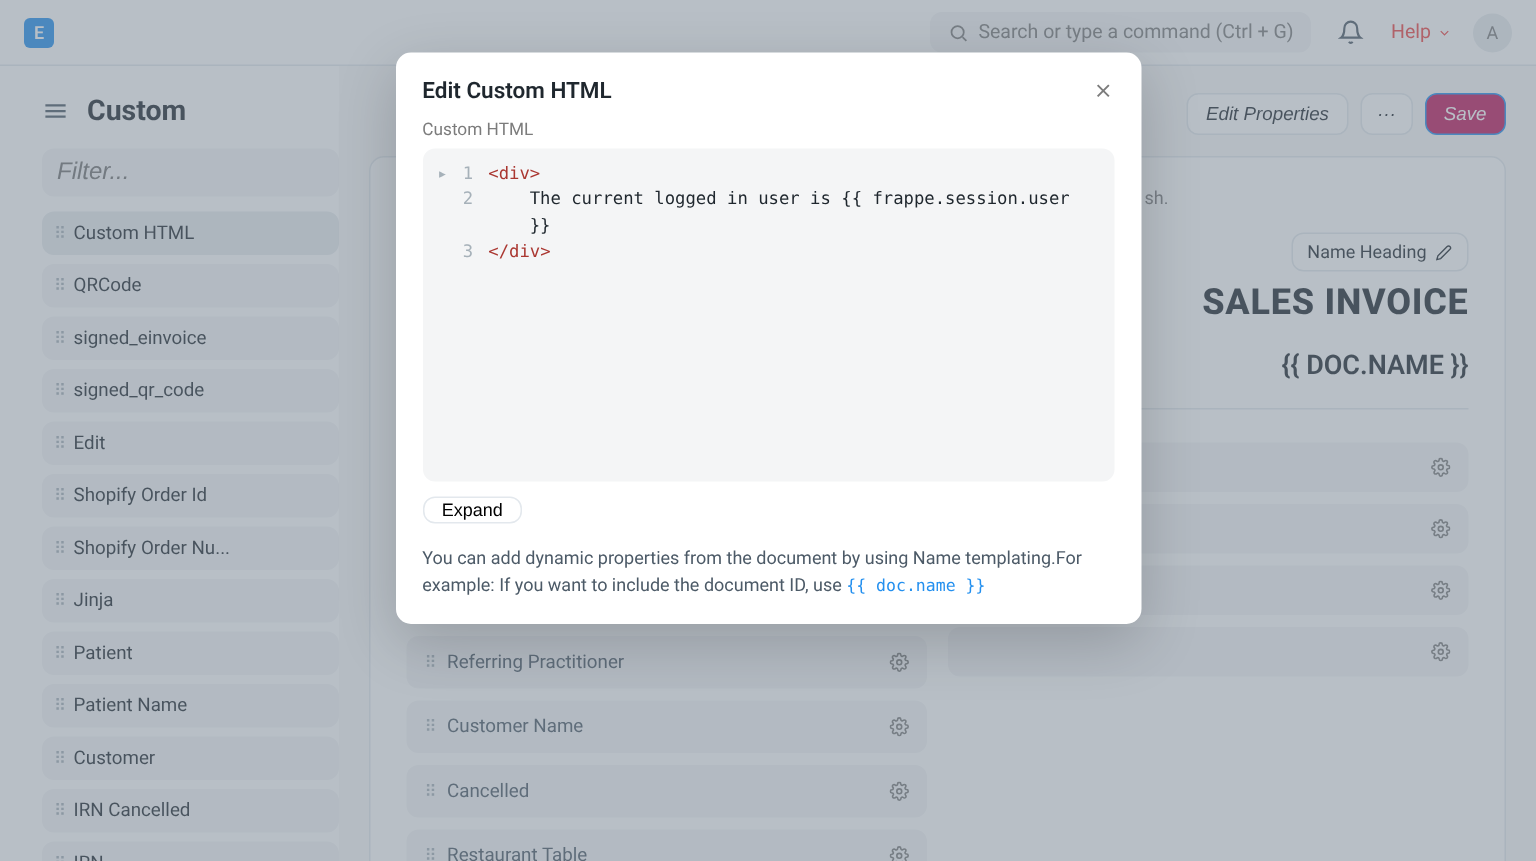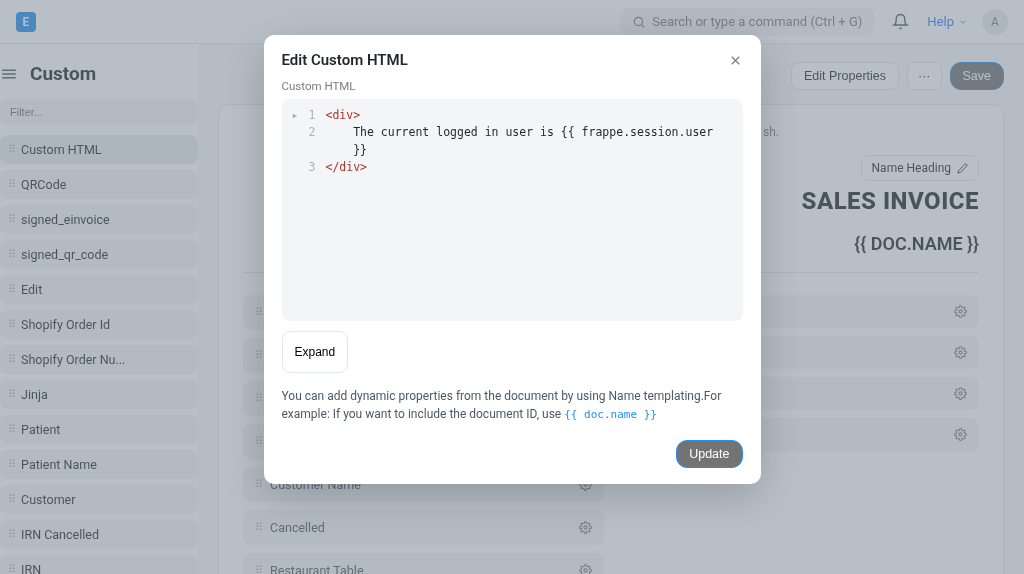--- a/index.html
+++ b/index.html
@@ -11,7 +11,7 @@
 .topbar-spacer { flex: 1; }
 .search-cmd { background: #f4f5f6; border-radius: 8px; padding: 6px 12px; color: #7c7c7c; display: flex; align-items: center; gap: 6px; min-width: 220px; }
 .bell { margin: 0 18px; color: #4c5a67; }
-.help { display: flex; align-items: center; gap: 4px; color: #3b82f6; cursor: pointer; }
+.help { display: flex; align-items: center; gap: 4px; color: #ef4444; cursor: pointer; }
 .avatar { width: 26px; height: 26px; border-radius: 50%; background: #e8ecef; display: flex; align-items: center; justify-content: center; margin-left: 14px; color: #7c7c7c; font-size: 12px; }
 
 

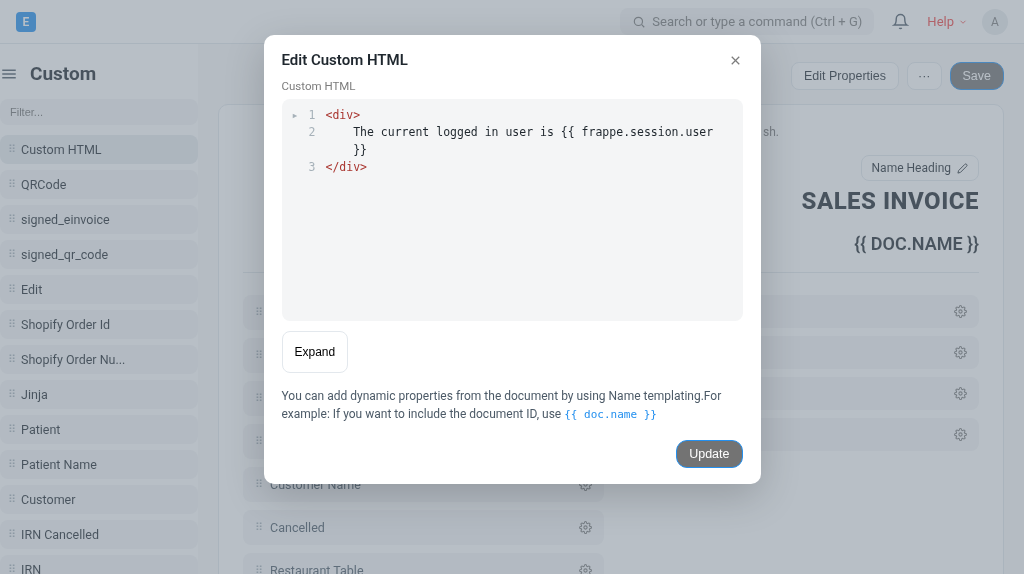--- a/index.html
+++ b/index.html
@@ -16,7 +16,7 @@
 
 
 .main { display: flex; height: calc(100% - 44px); }
-.sidebar { width: 198px; padding: 18px 0; background: #fff; }
+.sidebar { width: 198px; padding: 18px 0; background: #fff; margin-left: 28px; }
 .page-header-row { display: flex; align-items: center; gap: 12px; margin-bottom: 14px; }
 .hamburger { color: #4c5a67; }
 .page-title { font-size: 19px; font-weight: 700; }

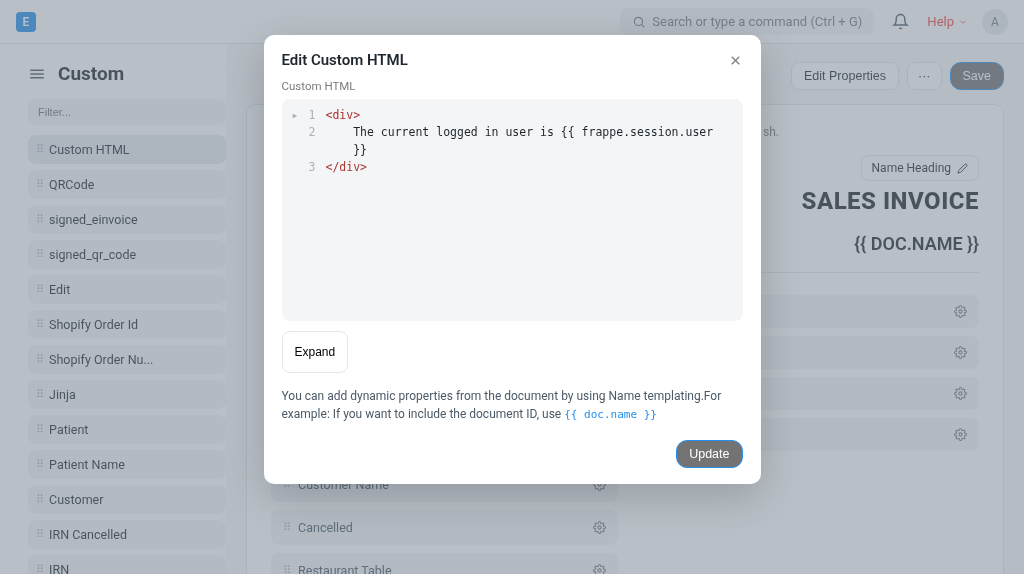--- a/index.html
+++ b/index.html
@@ -28,7 +28,7 @@
 
 .content { flex: 1; background: #f8f8f8; padding: 18px 20px; overflow: hidden; }
 .content-actions { display: flex; justify-content: flex-end; gap: 8px; margin-bottom: 14px; }
-.btn { border: 1px solid #e3e8ed; background: #fff; border-radius: 8px; padding: 6px 12px; font-size: 12.5px; color: #1f272e; cursor: pointer; }
+.btn { border: 1px solid #e3e8ed; background: #fff; border-radius: 8px; padding: 6px 12px; font-size: 12.5px; color: #1f272e; cursor: pointer; font-style: italic; }
 .btn.icon-only { padding: 6px 10px; }
 .btn.primary { background: #737373; color: #fff; border-color: #2490ef; font-weight: 500; border-radius: 11px; }
 

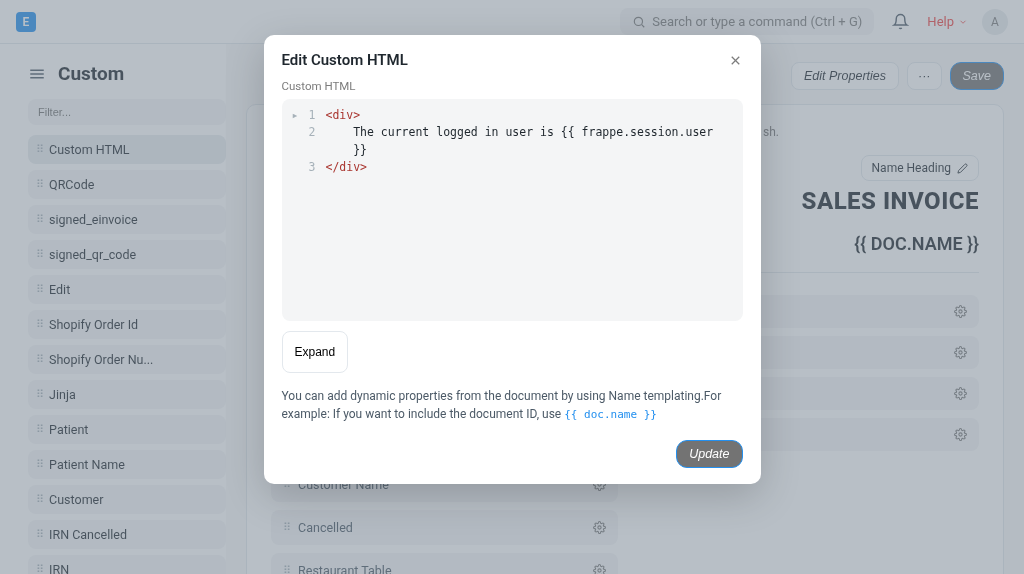--- a/index.html
+++ b/index.html
@@ -30,7 +30,7 @@
 .content-actions { display: flex; justify-content: flex-end; gap: 8px; margin-bottom: 14px; }
 .btn { border: 1px solid #e3e8ed; background: #fff; border-radius: 8px; padding: 6px 12px; font-size: 12.5px; color: #1f272e; cursor: pointer; font-style: italic; }
 .btn.icon-only { padding: 6px 10px; }
-.btn.primary { background: #737373; color: #fff; border-color: #2490ef; font-weight: 500; border-radius: 11px; }
+.btn.primary { background: #be185d; color: #fff; border-color: #2490ef; font-weight: 500; }
 
 .canvas { background: #fff; border: 1px solid #e3e8ed; border-radius: 10px; padding: 20px 24px; height: 480px; }
 .canvas-hint { color: #7c7c7c; font-size: 12px; text-align: center; margin-bottom: 16px; }

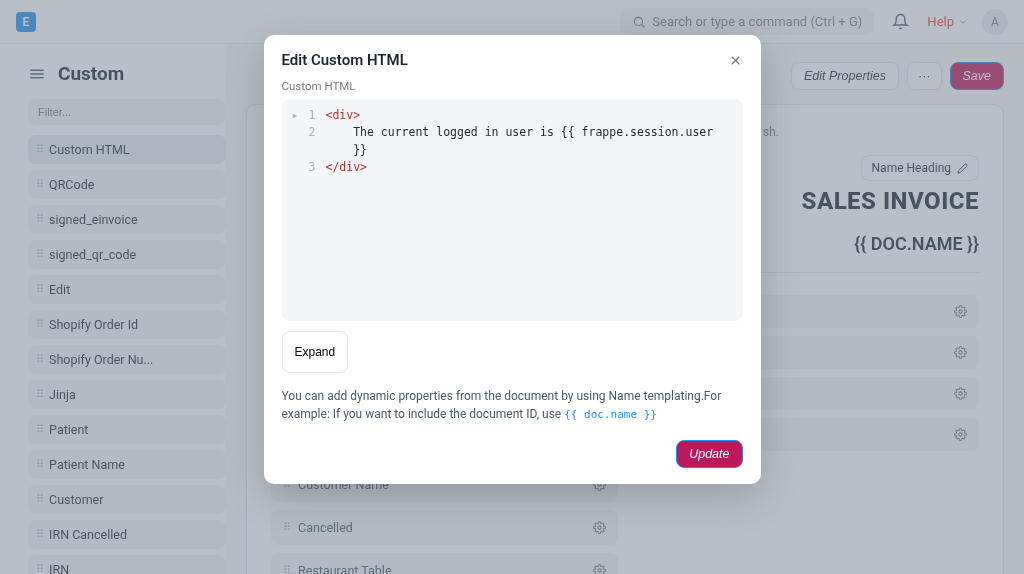--- a/index.html
+++ b/index.html
@@ -20,7 +20,7 @@
 .page-header-row { display: flex; align-items: center; gap: 12px; margin-bottom: 14px; }
 .hamburger { color: #4c5a67; }
 .page-title { font-size: 19px; font-weight: 700; }
-.filter-input { width: 100%; background: #f4f5f6; border: none; border-radius: 8px; padding: 7px 10px; font-size: 11px; color: #15803d; margin-bottom: 10px; }
+.filter-input { width: 100%; background: #f4f5f6; border: none; border-radius: 8px; padding: 7px 10px; font-size: 16px; color: #15803d; margin-bottom: 10px; font-style: italic; }
 .side-items { display: flex; flex-direction: column; gap: 6px; }
 .side-item { background: #f4f5f6; border-radius: 8px; padding: 7px 8px; display: flex; align-items: center; gap: 6px; font-size: 12.5px; color: #1f272e; cursor: pointer; }
 .side-item.active { background: #e8ecef; }

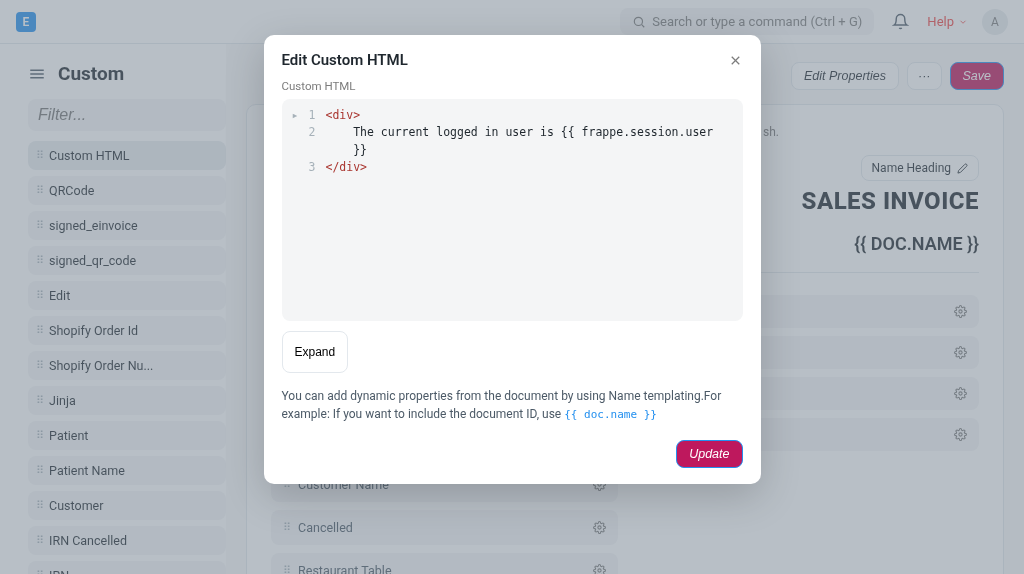--- a/index.html
+++ b/index.html
@@ -60,7 +60,7 @@
 .gutter { width: 14px; text-align: right; color: #a6b1b9; margin-right: 10px; }
 .tag-red { color: #aa3731; text-align: center; }
 .code-text { color: #1f272e; }
-.expand-btn { margin-top: 10px; border: 1px solid #e3e8ed; background: #fff; border-radius: 8px; padding: 13px 12px; font-size: 12px; cursor: pointer; }
+.expand-btn { margin-top: 10px; border: 1px solid #e3e8ed; background: #fff; border-radius: 8px; padding: 1px 12px; font-size: 12px; cursor: pointer; }
 .help-text { font-size: 12px; color: #4c5a67; margin-top: 14px; line-height: 1.5; }
 .help-text code { font-family: ui-monospace, Menlo, monospace; font-size: 11px; color: #2490ef; }
 .modal-footer { display: flex; justify-content: flex-end; padding: 0 18px 16px 18px; }

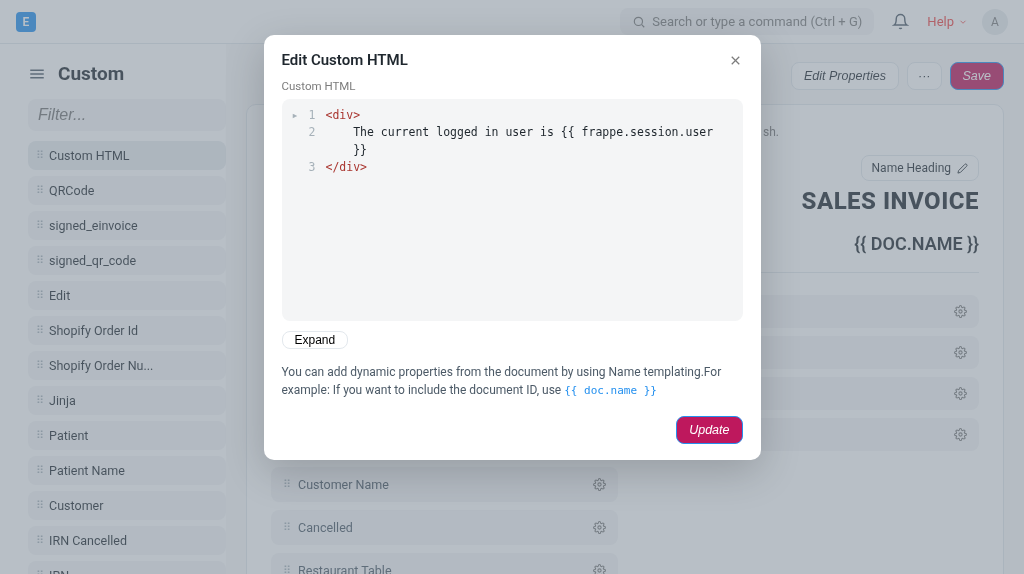--- a/index.html
+++ b/index.html
@@ -329,9 +329,6 @@
         <span>You can add dynamic properties from the document by using Name templating.For example: If you want to include the document ID, use </span><code>{{ doc.name }}</code>
       </div>
     </div>
-    <div class="modal-footer">
-      <button class="btn primary">Update</button>
-    </div>
   </div>
 </div>
 

